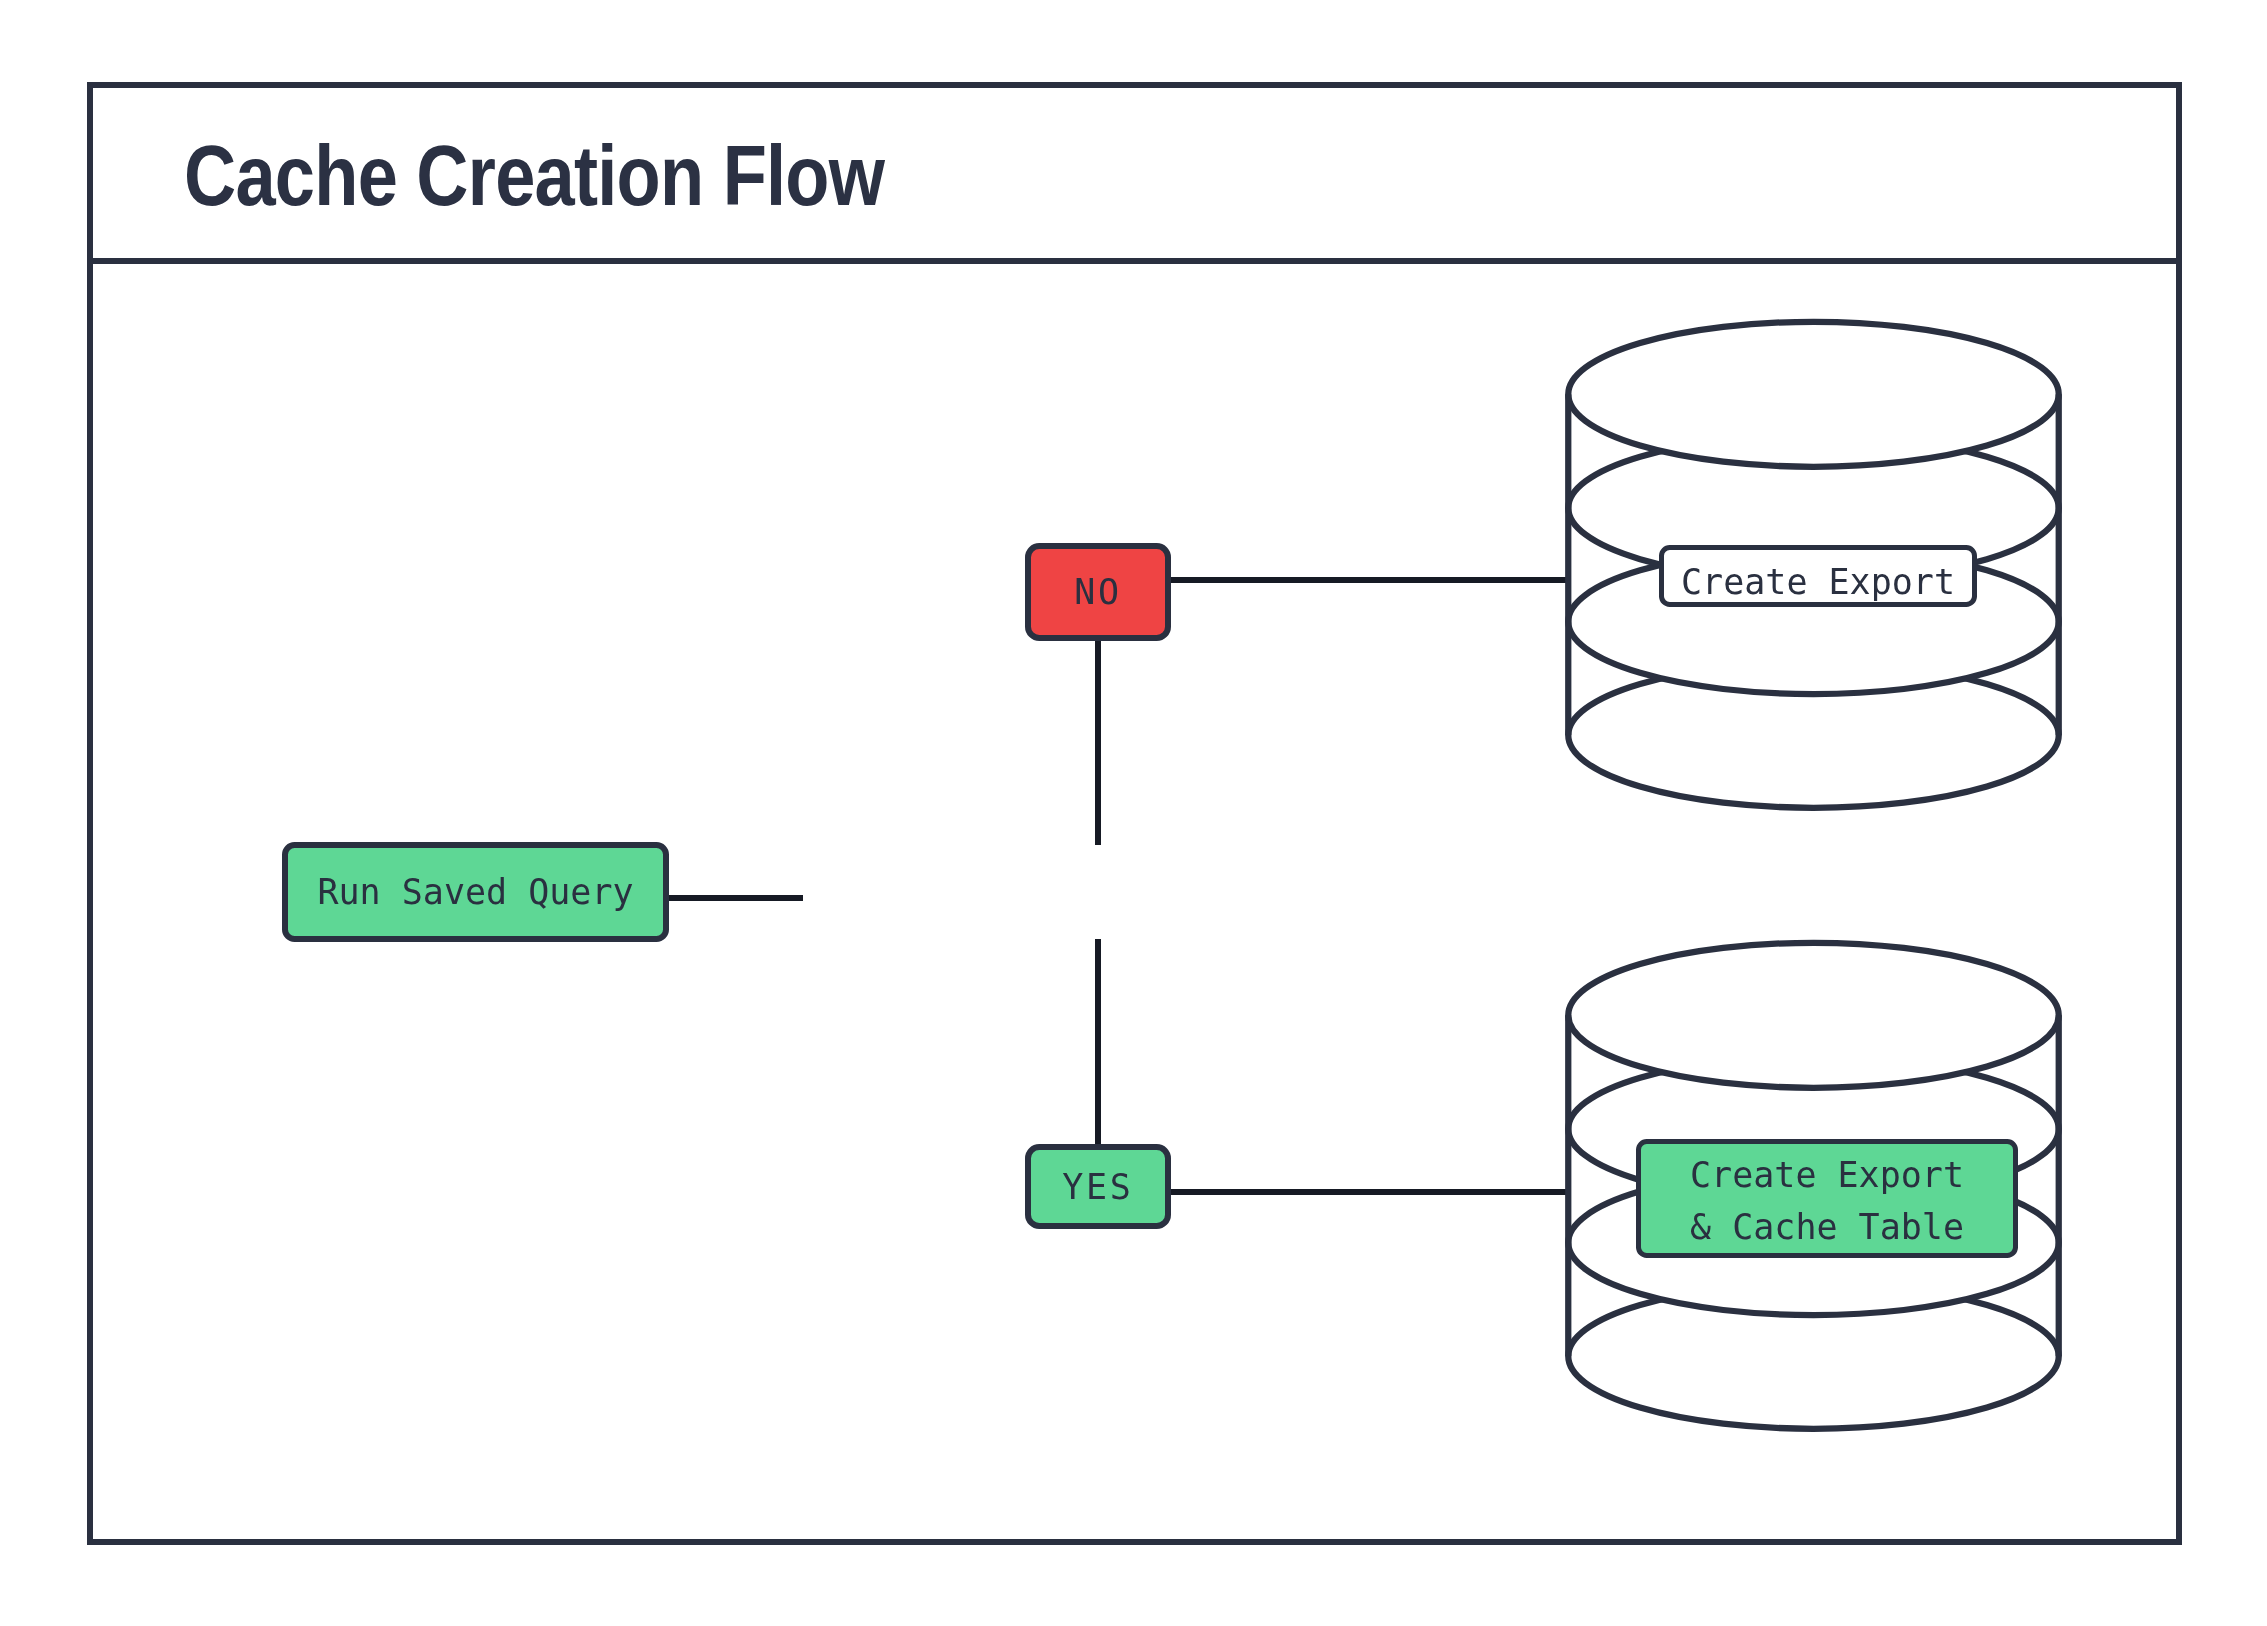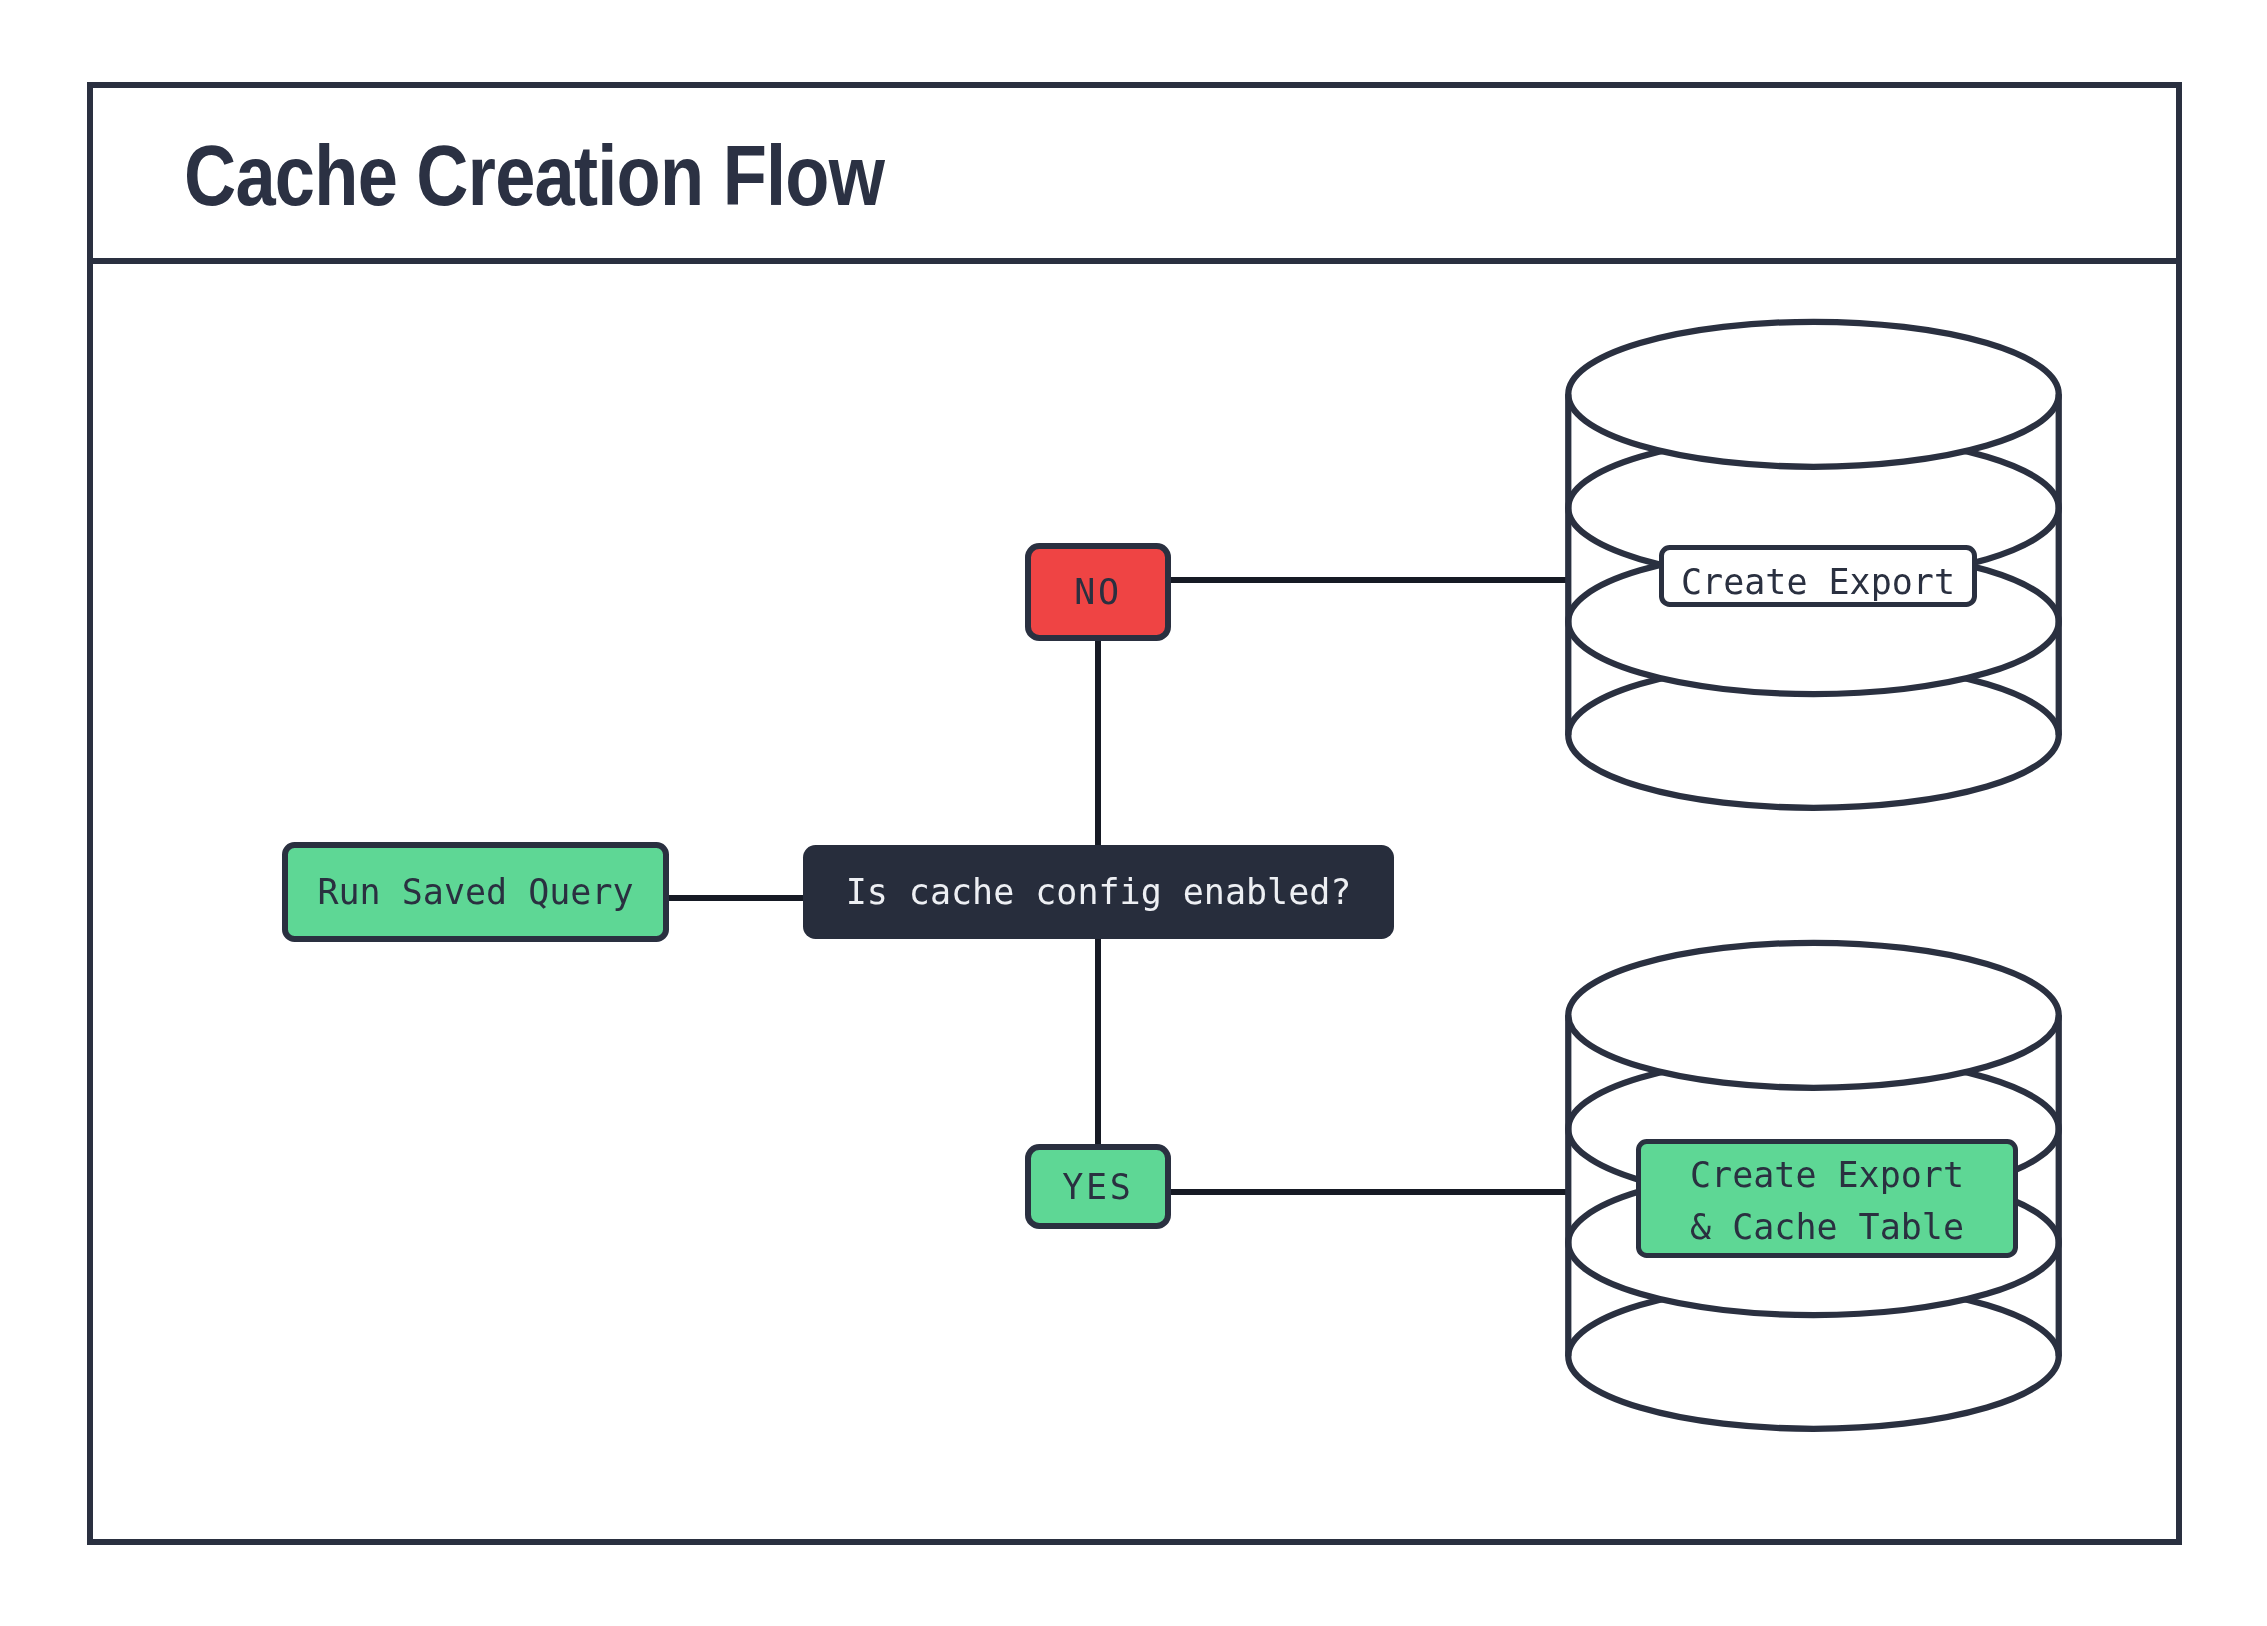--- a/index.html
+++ b/index.html
@@ -162,9 +162,6 @@
     <span>Run Saved Query</span>
   </div>
 
-  <div class="flow-box box-decision">
-    <span>Is cache config enabled?</span>
-  </div>
 
   <div class="flow-box box-no">
     <span>NO</span>

